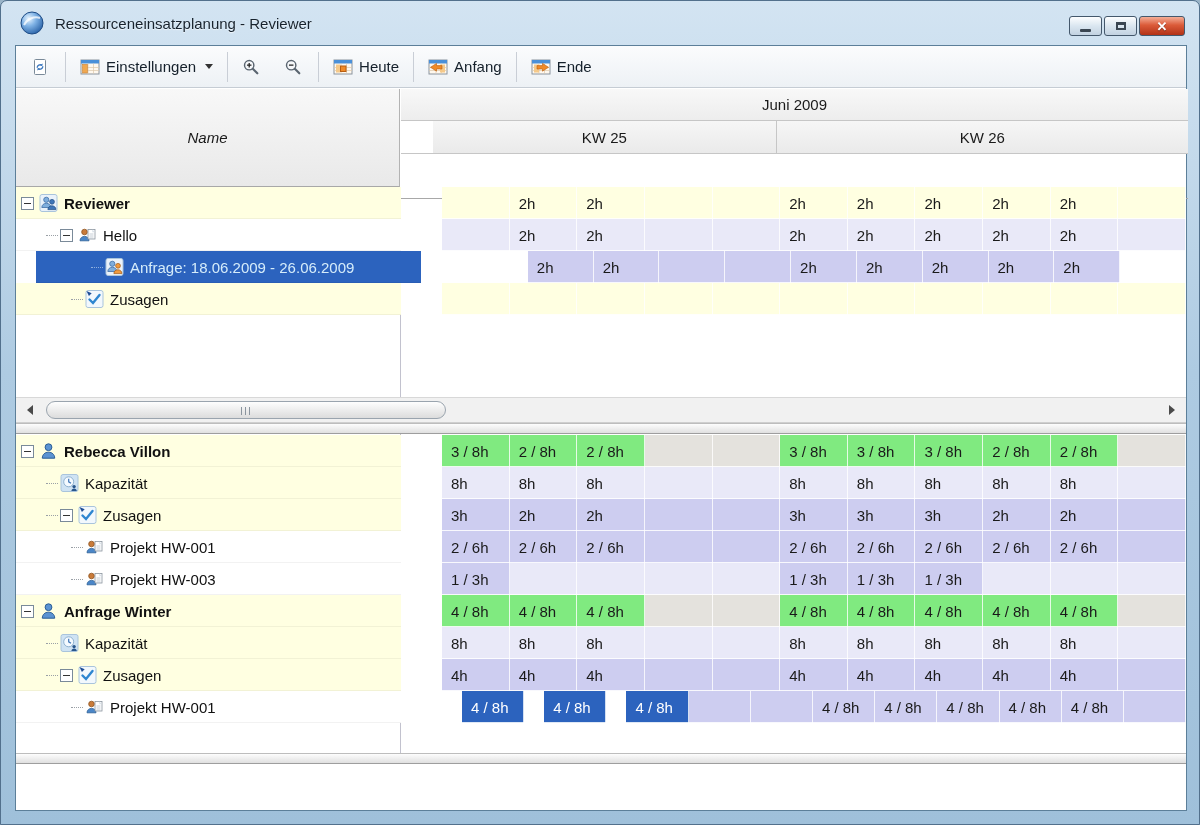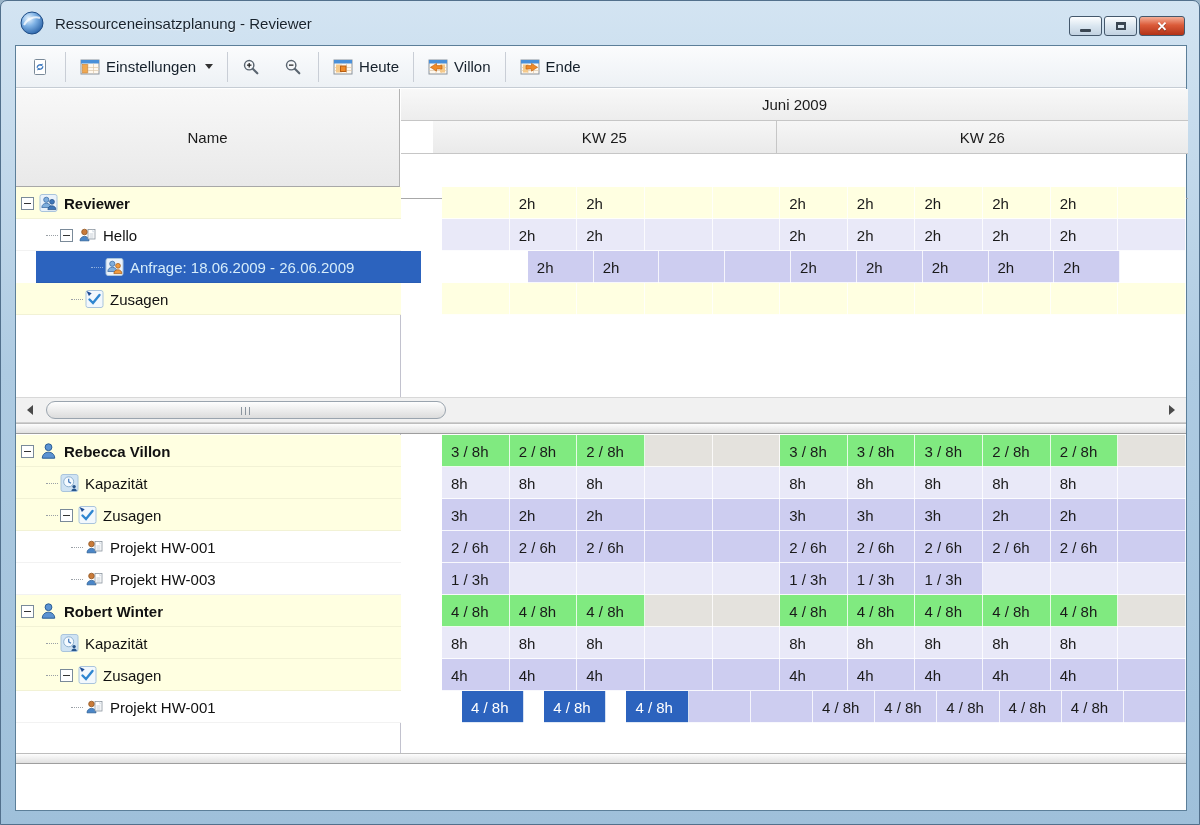--- a/index.html
+++ b/index.html
@@ -184,7 +184,7 @@
             <path d="M2.5 8.8 L8.5 4.9 V7.1 H14 V10.5 H8.5 V12.7 Z" fill="#F08A28" stroke="#B85E10" stroke-width="0.6"></path>
           </svg>
         </span>
-        <span>Villon</span>
+        <span>Anfang</span>
       </div>
       <div class="tb-sep"></div>
       <div class="tb-btn">

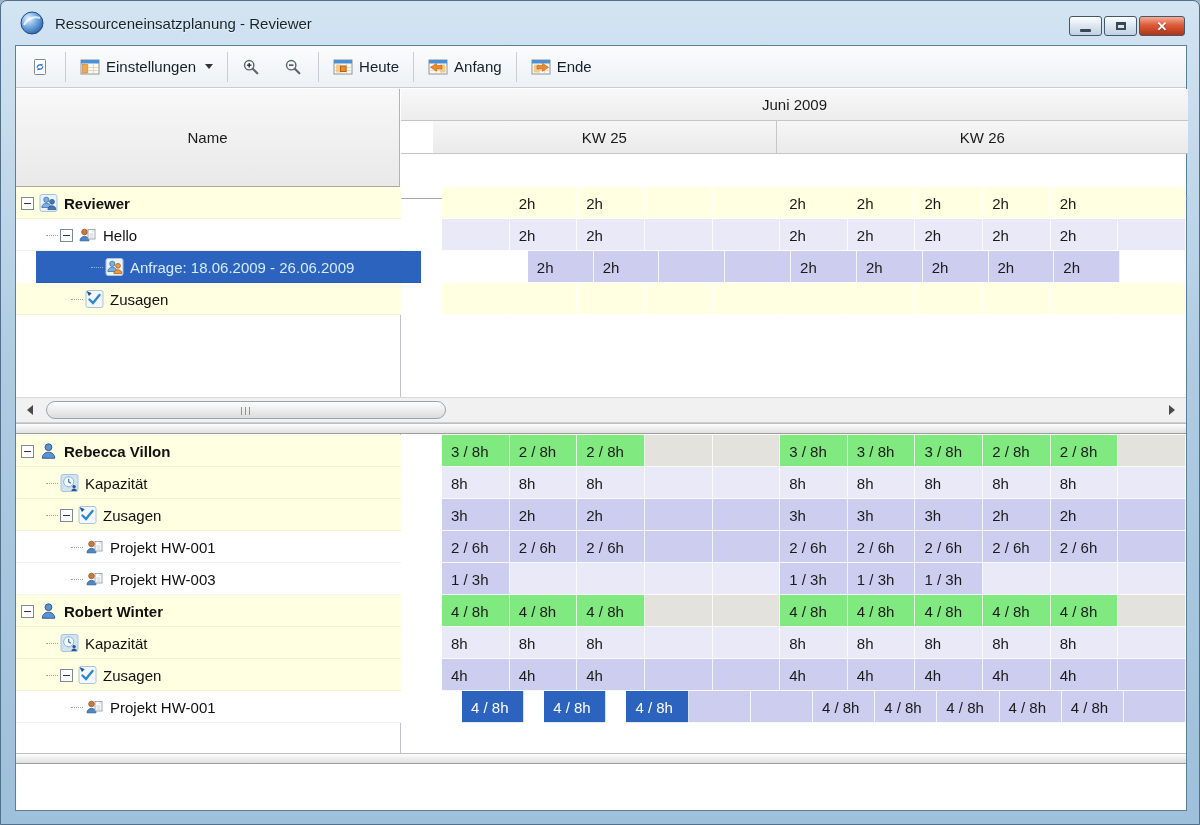--- a/index.html
+++ b/index.html
@@ -31,7 +31,7 @@
   .caret{width:0;height:0;border-left:4px solid transparent;border-right:4px solid transparent;border-top:5px solid #333;margin-left:3px;}
   .tb-ic{width:20px;height:18px;flex:none;display:flex;}
   
-  .hdr-name{position:absolute;left:0;top:43px;width:384px;height:98px;background:linear-gradient(#F8F8F8,#E9E9E9);border-right:1px solid #B3B3B3;border-bottom:1px solid #A8A8A8;display:flex;align-items:center;justify-content:center;font-size:15px;color:#1A1A1A;}
+  .hdr-name{position:absolute;left:0;top:43px;width:384px;height:98px;background:linear-gradient(#F8F8F8,#E9E9E9);border-right:1px solid #B3B3B3;border-bottom:1px solid #A8A8A8;display:flex;align-items:center;justify-content:center;font-size:15px;color:#1A1A1A;font-style:italic;}
   .hdr-right{position:absolute;left:385px;top:43px;width:787px;height:110px;border-bottom:1px solid #A8A8A8;}
   .hdr-month{height:32px;background:linear-gradient(#F8F8F8,#EDEDED);border-bottom:1px solid #C6C6C6;display:flex;align-items:center;justify-content:center;font-size:15px;color:#1A1A1A;}
   .hdr-weeks{height:33px;display:flex;border-bottom:1px solid #C6C6C6;}

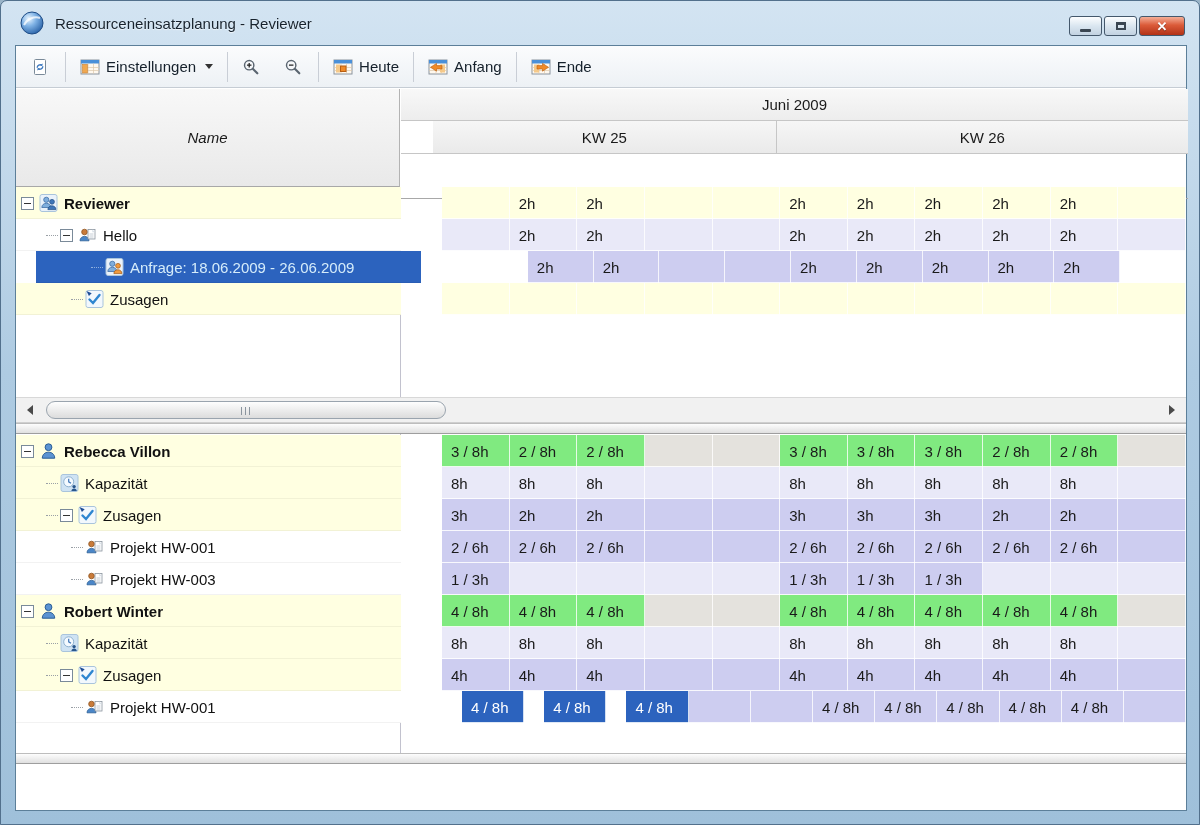--- a/index.html
+++ b/index.html
@@ -494,7 +494,7 @@
                 <path d="M2.8 16.2c0-3.8 2.8-6 6.2-6s6.2 2.2 6.2 6z" fill="#5B93D2" stroke="#2B5E96"></path>
               </svg>
             </span>
-            <span class="row-label">Robert Winter</span>
+            <span class="row-label">Anfrage Winter</span>
           </div>
           <div class="cells">
             <div class="cell bg-gr">4 / 8h</div>

